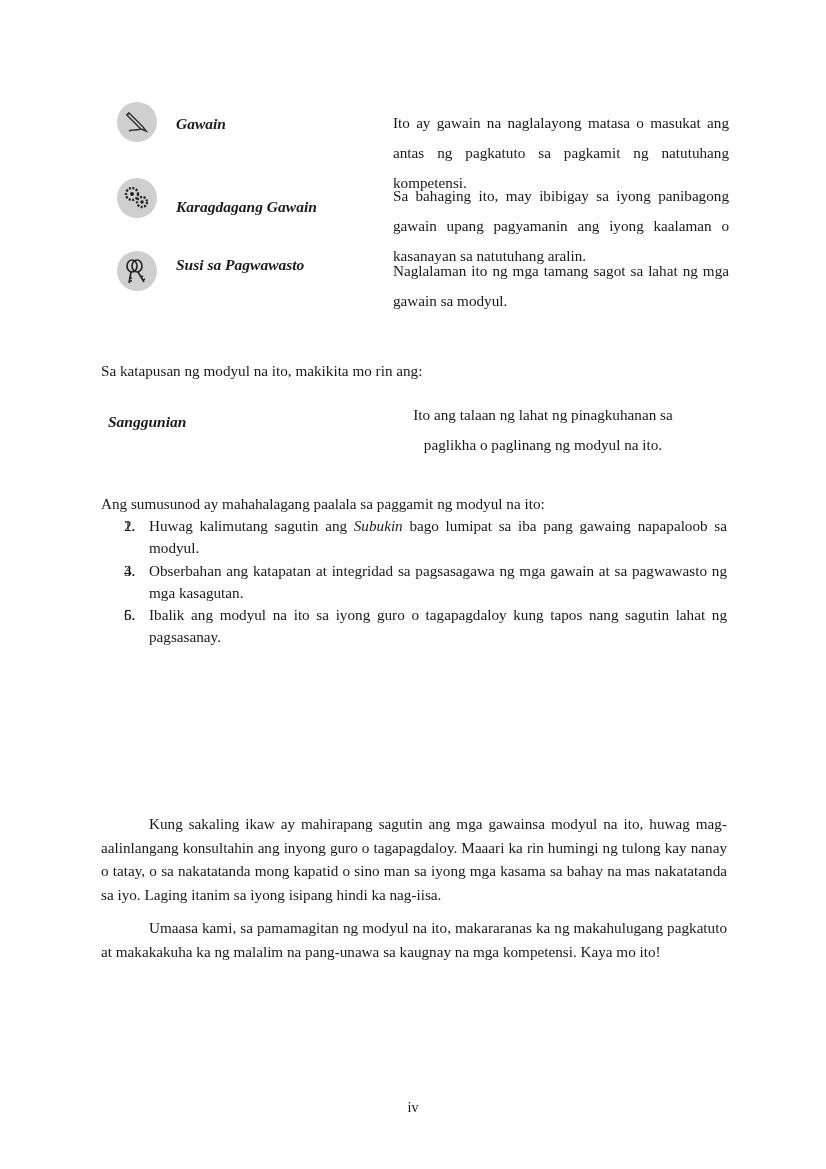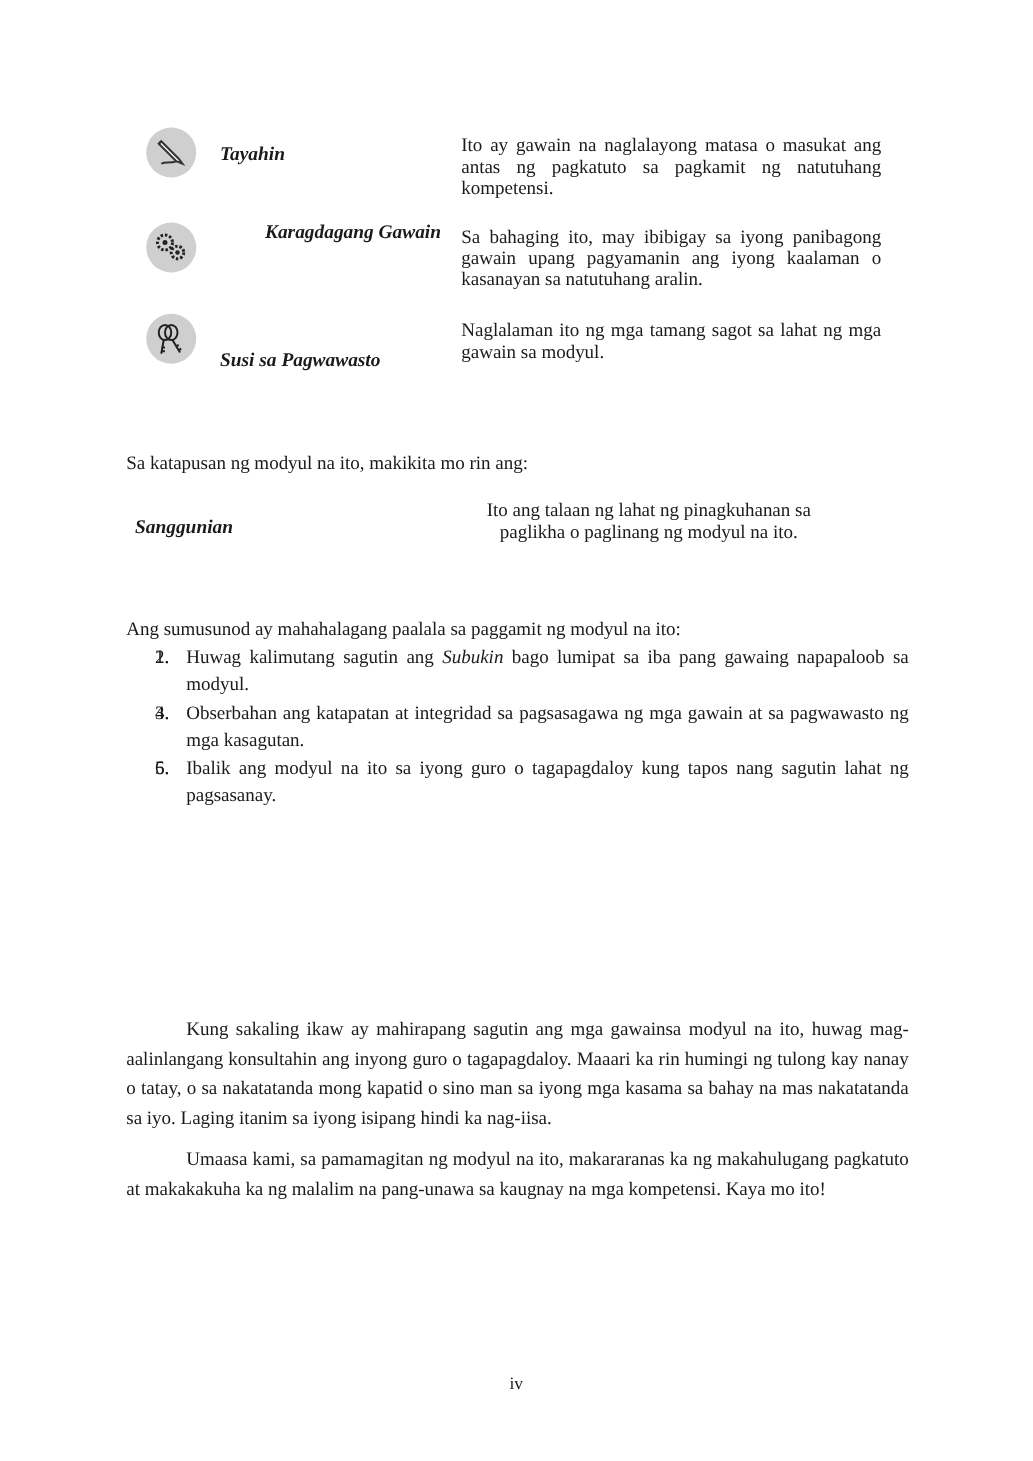--- a/index.html
+++ b/index.html
@@ -45,7 +45,7 @@
       </svg>
   </div>
 </div>
-<div class="label" style="left:176px; top:115px;">Tayahin</div>
+<div class="label" style="left:176px; top:115px;">Gawain</div>
 <div class="desc" style="top:108px;">Ito ay gawain na naglalayong matasa o masukat ang antas ng pagkatuto sa pagkamit ng natutuhang kompetensi.</div>
 
 <div class="icon-row" style="top:178px;">

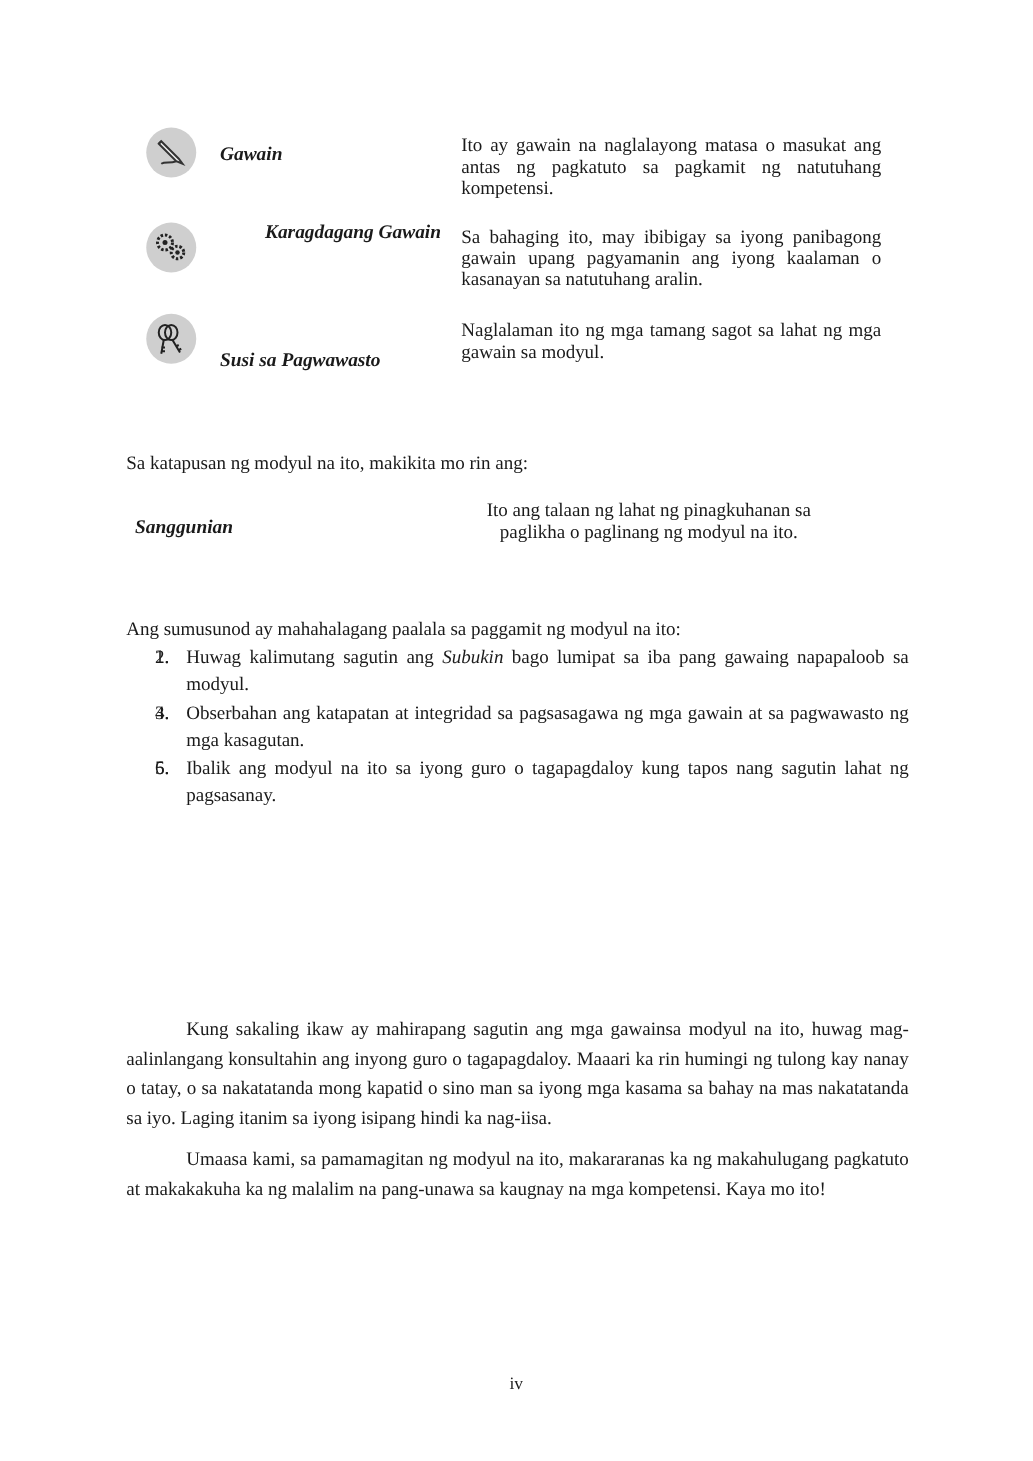--- a/index.html
+++ b/index.html
@@ -18,7 +18,7 @@
     position: absolute; font-weight: bold; font-style: italic; font-size: 15.5px;
   }
   .desc {
-    position: absolute; left: 369px; width: 336px; line-height: 17px;
+    position: absolute; left: 393px; width: 336px; line-height: 30px;
     text-align: justify;
   }
   .para { position: absolute; left: 101px; width: 626px; line-height: 23.5px; text-align: justify; }

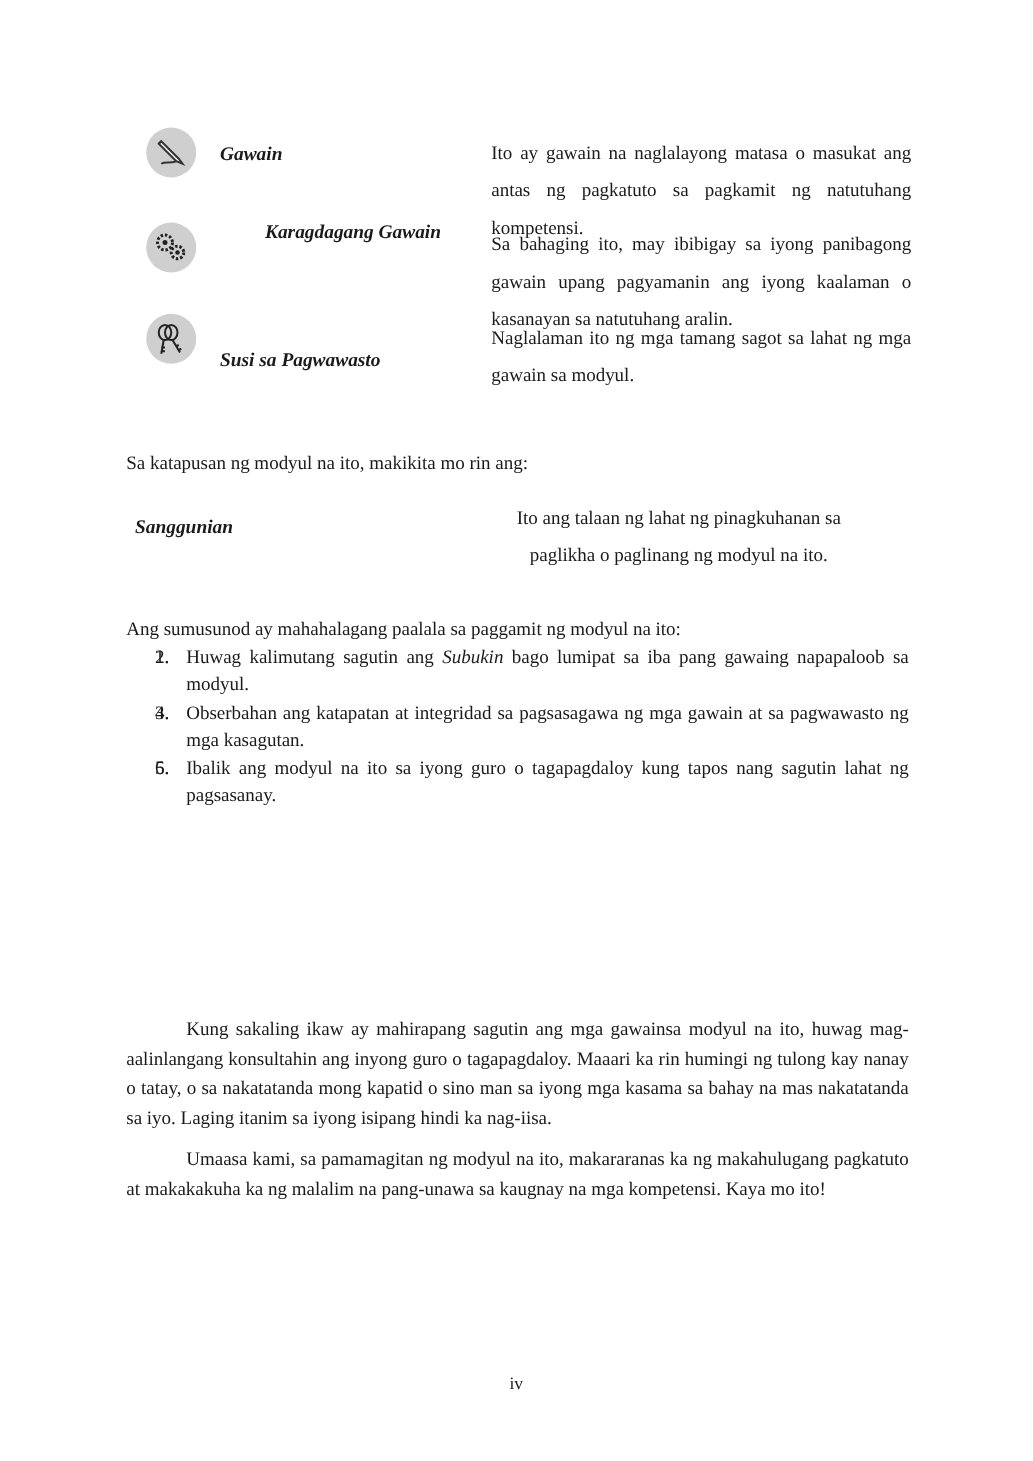--- a/index.html
+++ b/index.html
@@ -60,7 +60,7 @@
       </svg>
   </div>
 </div>
-<div class="label" style="left:176px; top:177px;margin-left:36px;">Karagdagang Gawain</div>
+<div class="label" style="left:176px; top:198px;">Karagdagang Gawain</div>
 <div class="desc" style="top:181px;">Sa bahaging ito, may ibibigay sa iyong panibagong gawain upang pagyamanin ang iyong kaalaman o kasanayan sa natutuhang aralin.</div>
 
 <div class="icon-row" style="top:251px;">

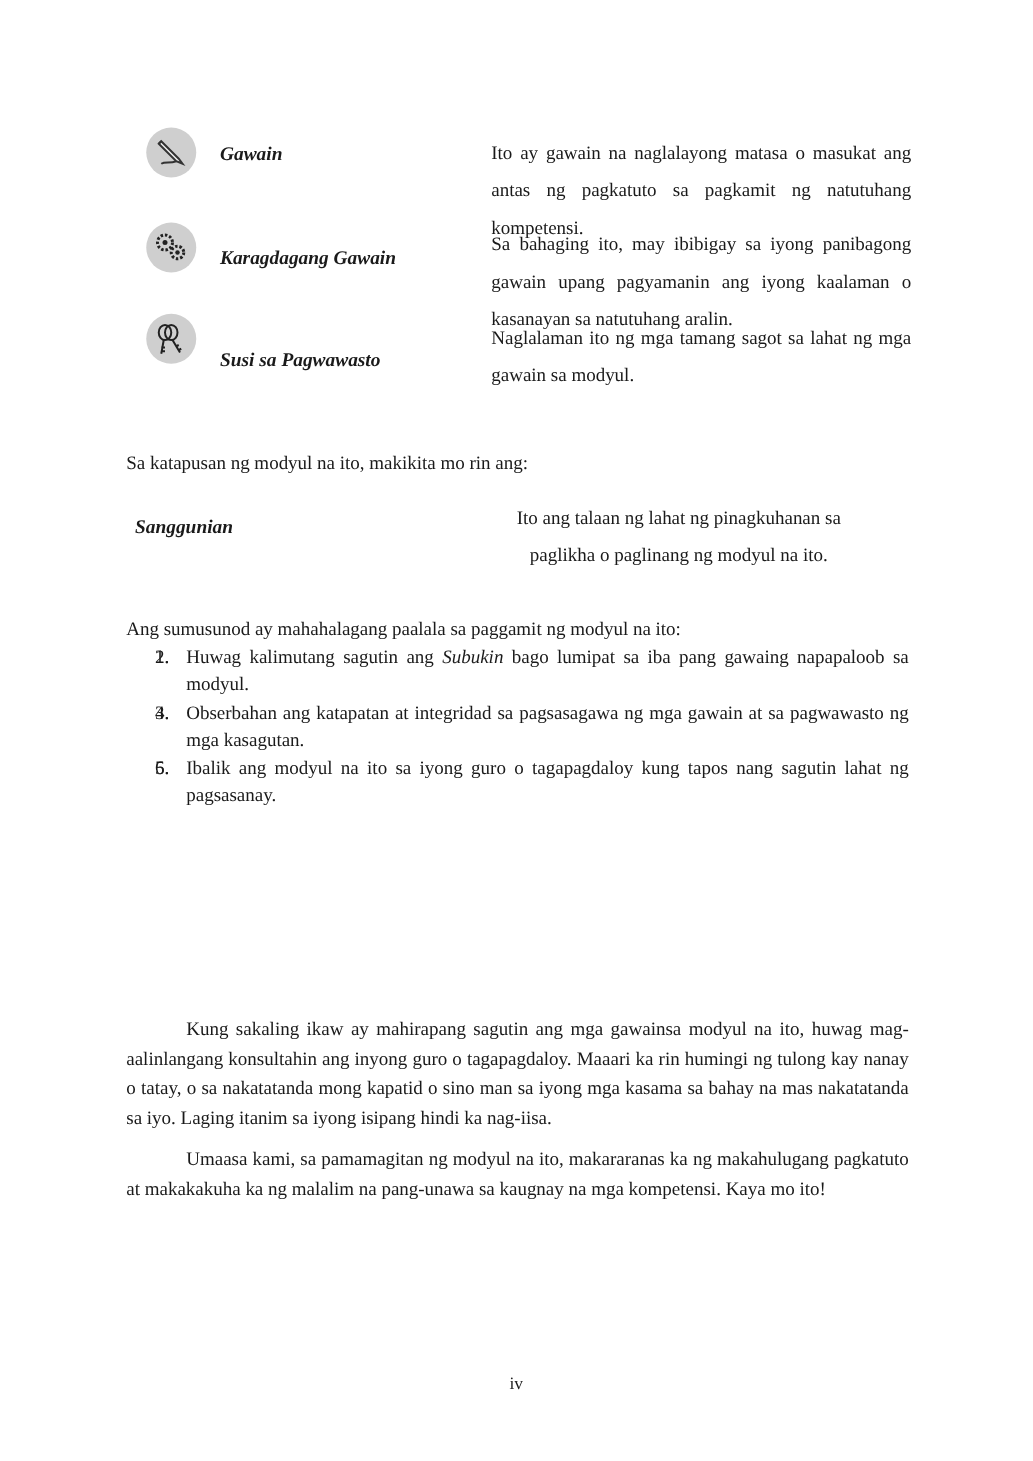--- a/index.html
+++ b/index.html
@@ -75,7 +75,7 @@
       </svg>
   </div>
 </div>
-<div class="label" style="left:176px; top:280px;text-align:center;">Susi sa Pagwawasto</div>
+<div class="label" style="left:176px; top:256px;text-align:center;">Susi sa Pagwawasto</div>
 <div class="desc" style="top:256px;">Naglalaman ito ng mga tamang sagot sa lahat ng mga gawain sa modyul.</div>
 
 <div class="para" style="top:359px;">Sa katapusan ng modyul na ito, makikita mo rin ang:</div>

